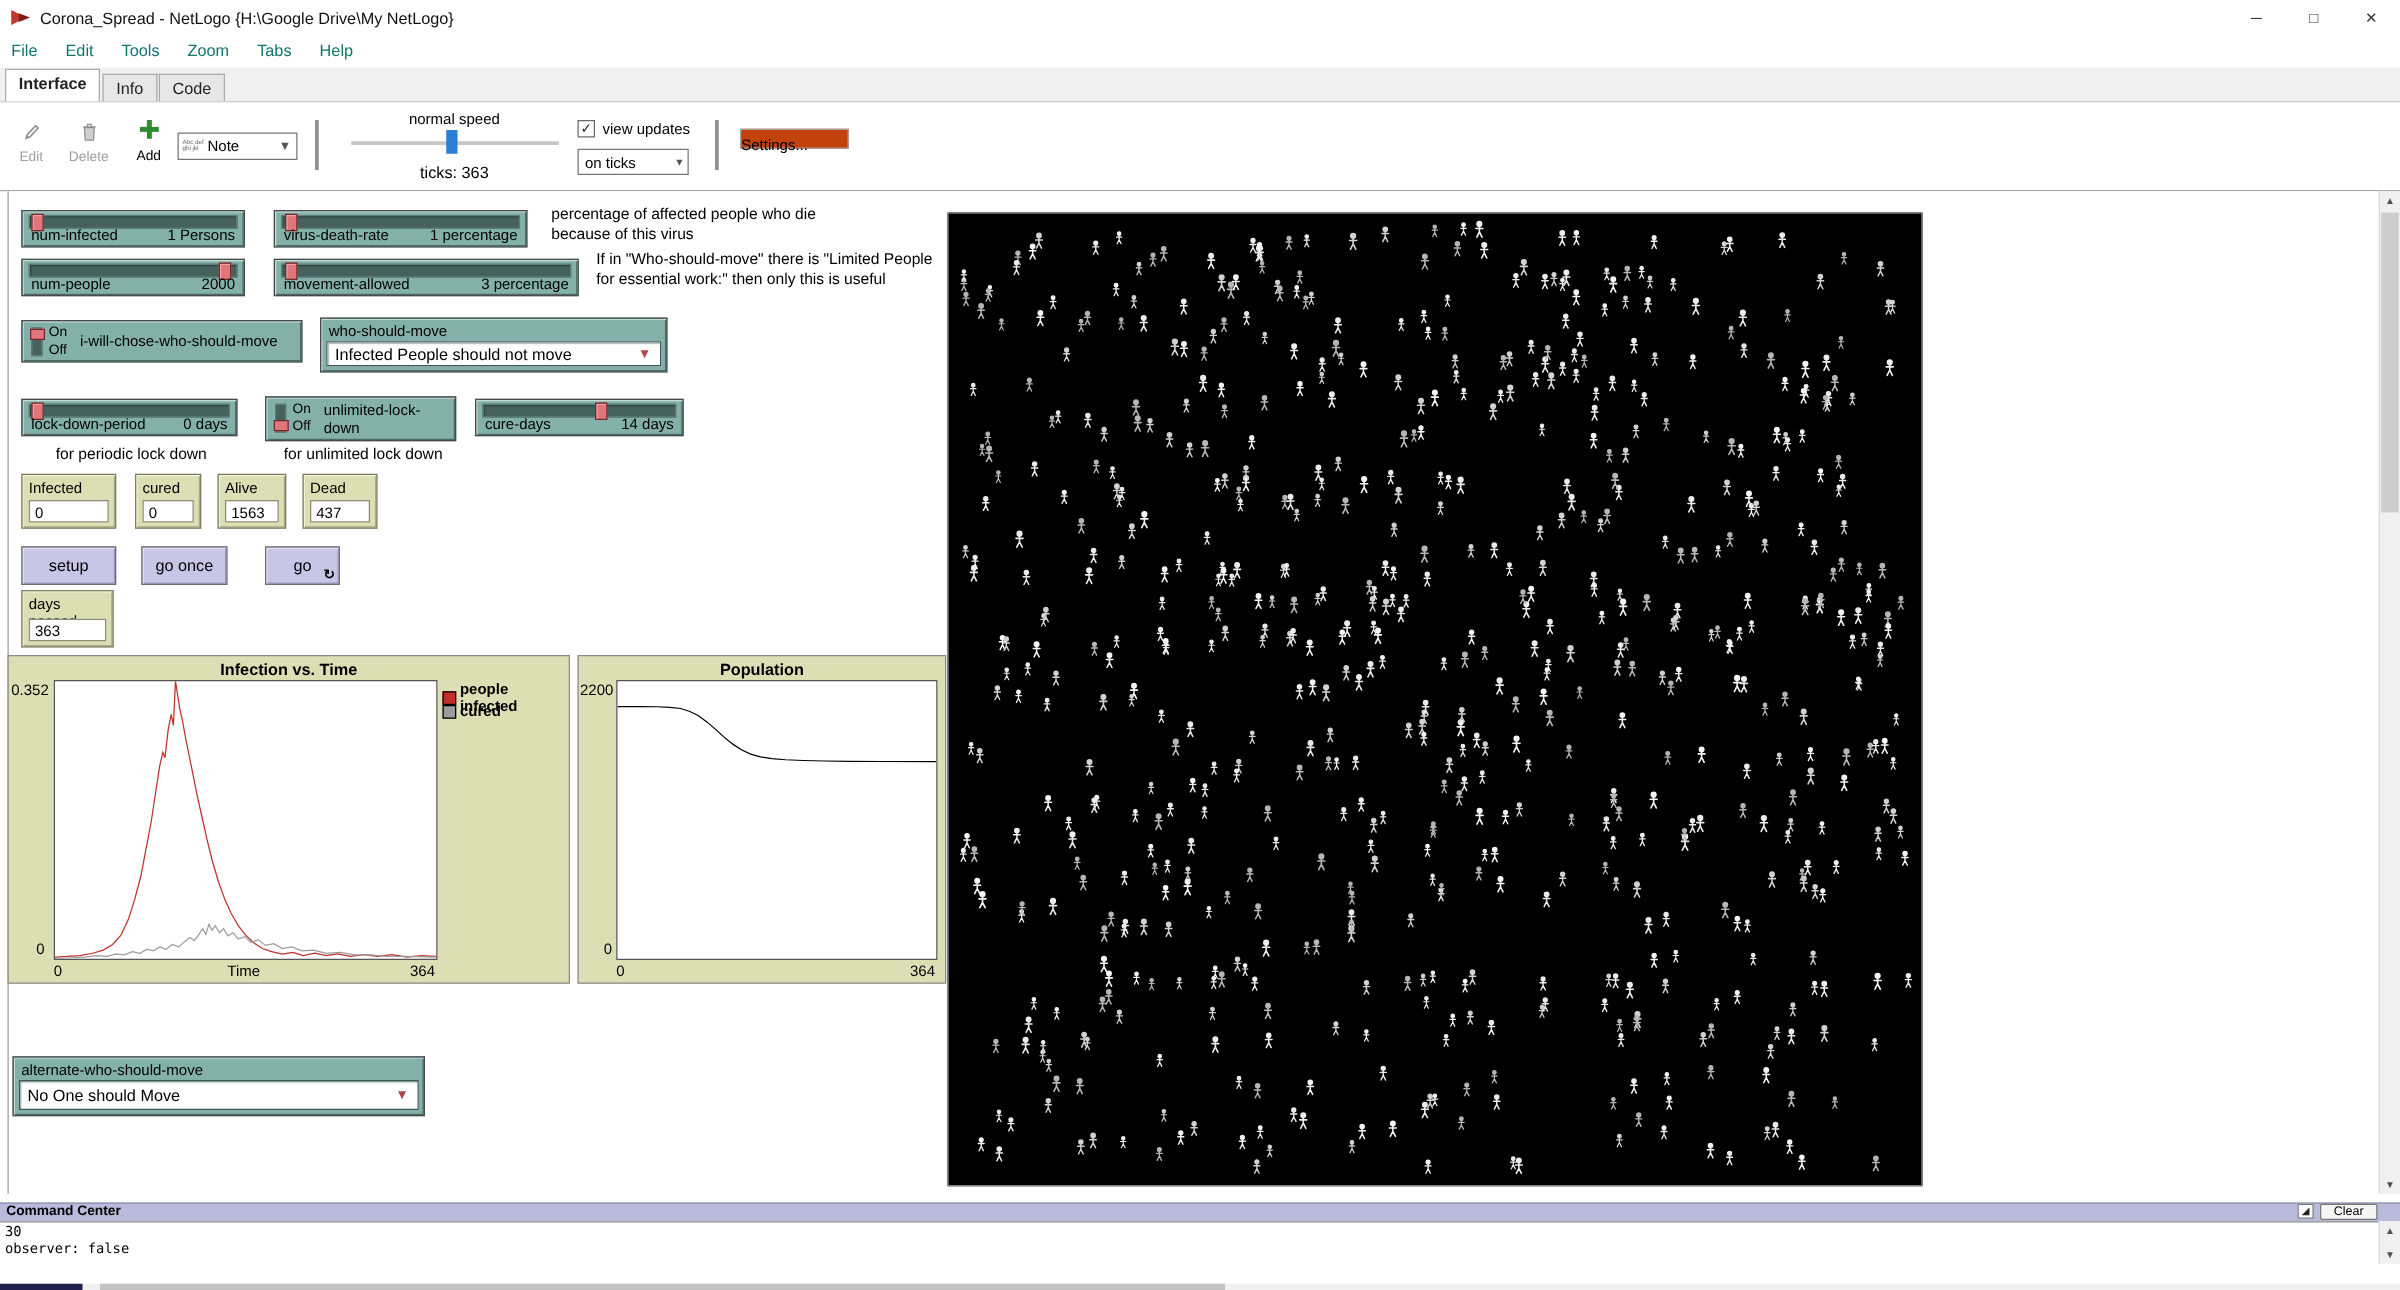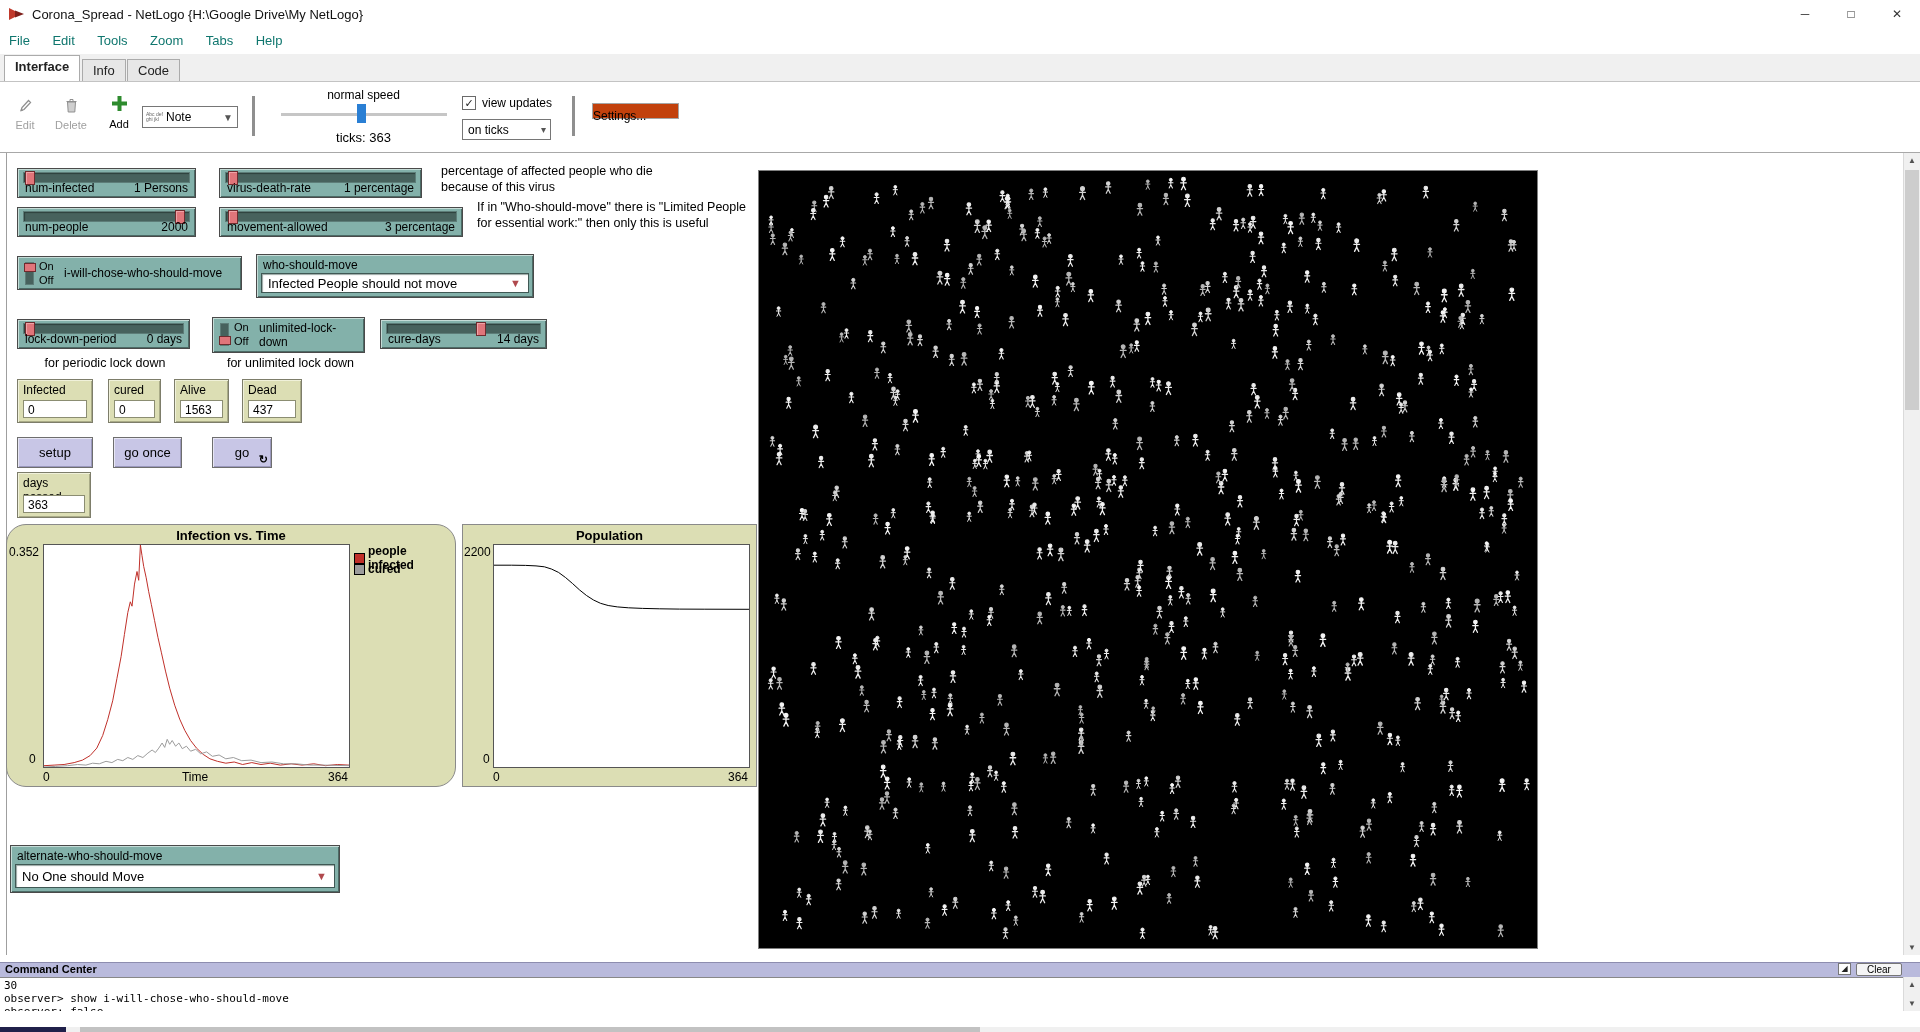--- a/index.html
+++ b/index.html
@@ -293,7 +293,7 @@
     <div class="mon-field" style="top:22px;">363</div>
   </div>
 
-  <div class="plot" style="left:6px; top:524px; width:450px; height:263px;border-radius:20px;">
+  <div class="plot" style="left:6px; top:524px; width:450px; height:263px;">
     <div class="plot-title">Infection vs. Time</div>
     <div class="ylab" style="left:2px; top:20px;">0.352</div>
     <div class="ylab" style="left:22px; top:227px;">0</div>

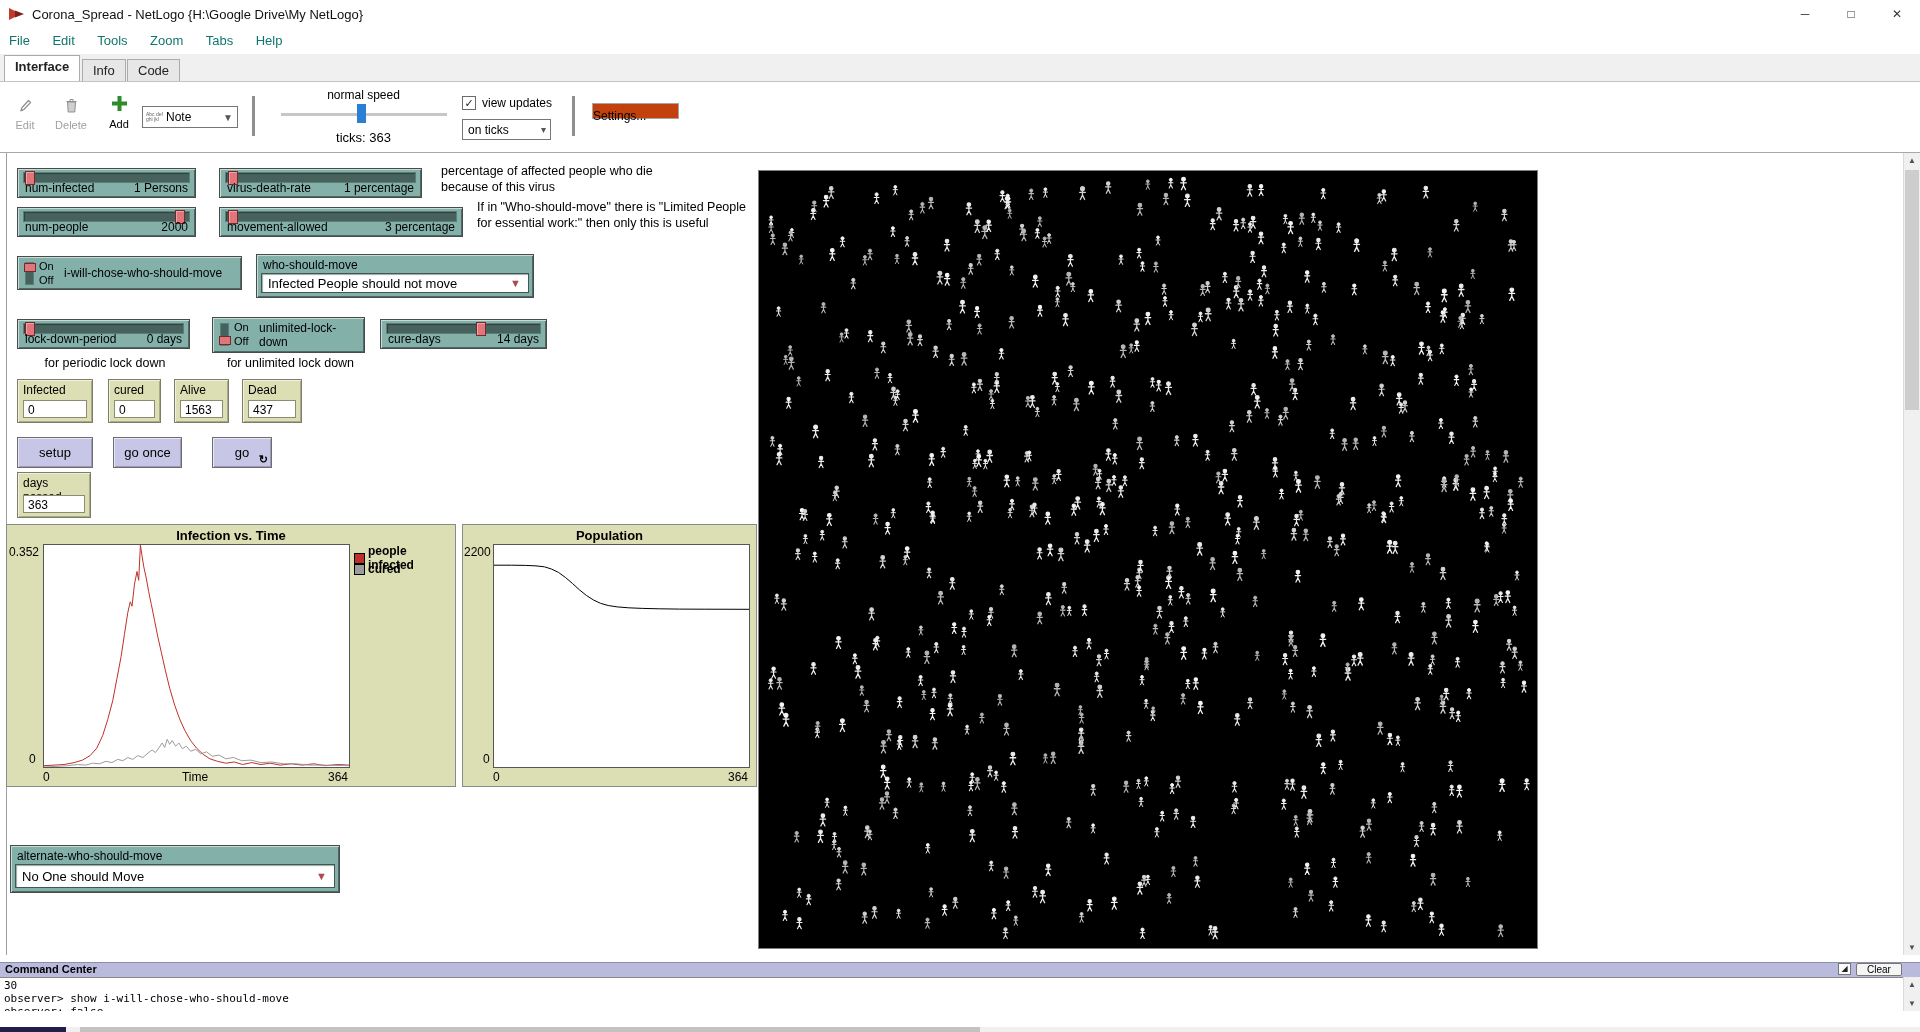--- a/index.html
+++ b/index.html
@@ -1041,7 +1041,6 @@
   <div class="cc-clear">Clear</div>
   <div class="cc-output">
     <div>30</div>
-    <div>observer&gt; show i-will-chose-who-should-move</div>
     <div>observer: false</div>
   </div>
   <div class="vscroll" style="left:1903px; top:977px; width:17px; height:34px;">

